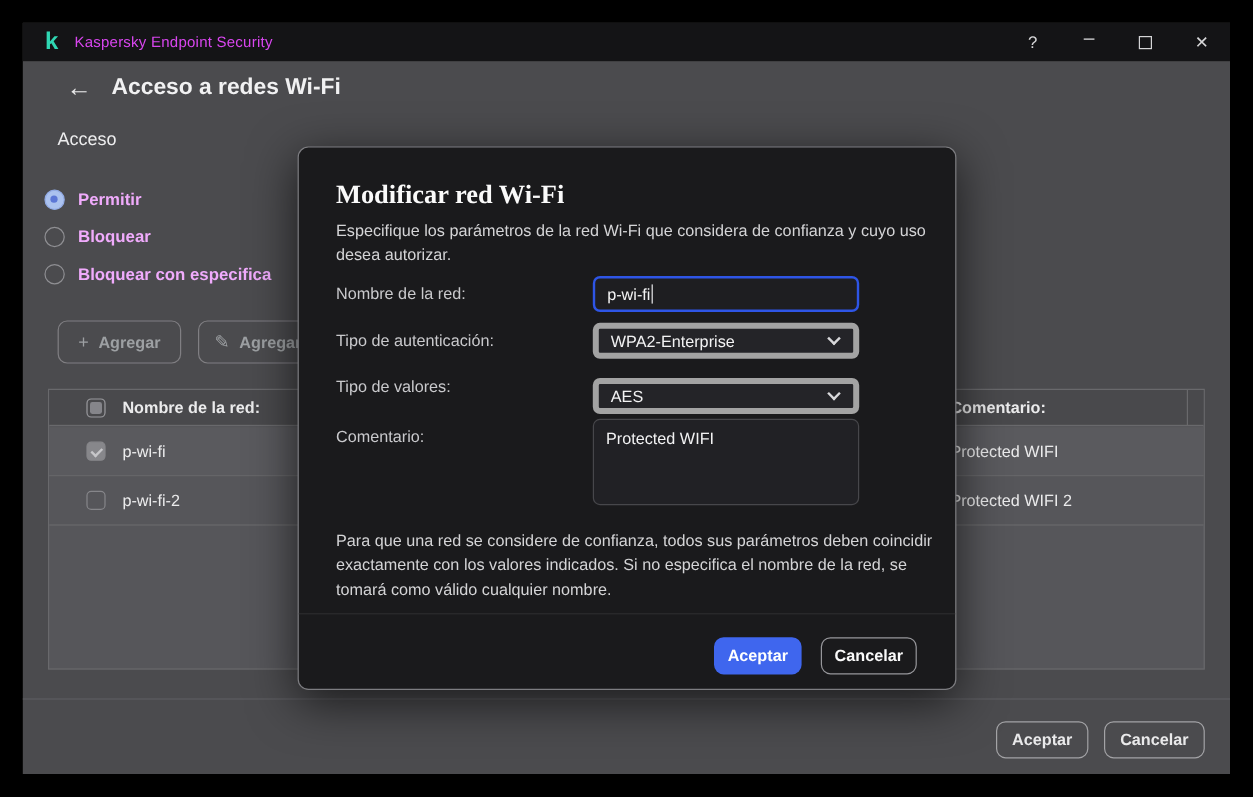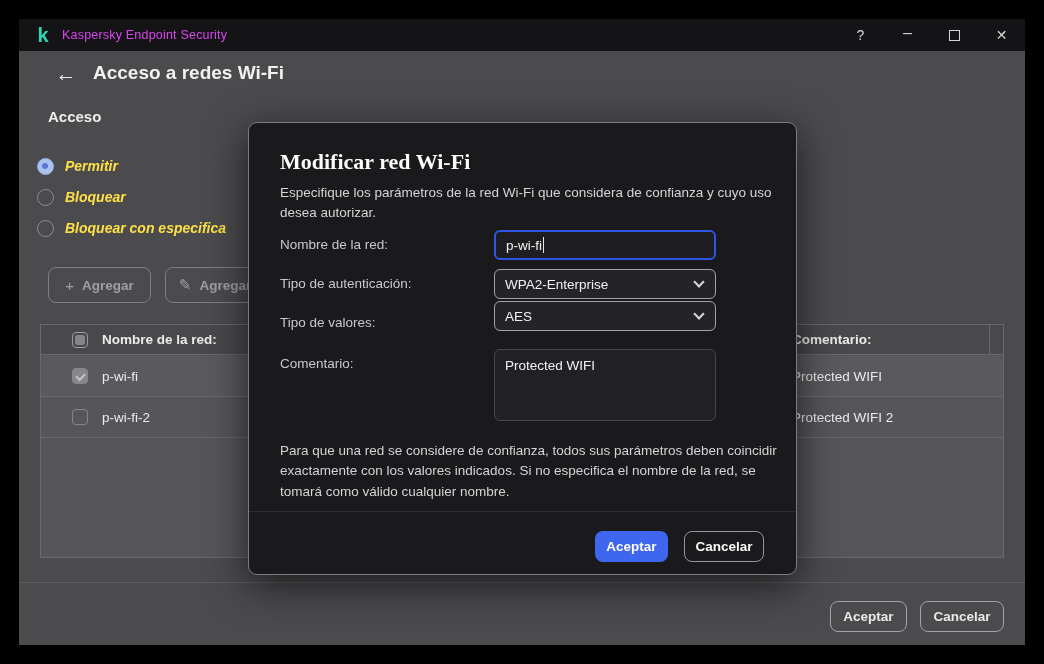--- a/index.html
+++ b/index.html
@@ -29,7 +29,7 @@
   .page-title { position:absolute; left:74px; top:43px; font-size:19px; font-weight:bold;
                 color:#f1f1f2; }
 
-  .acceso-label { position:absolute; left:29px; top:89px; font-size:15px; font-weight:bold; color:#ededee; }
+  .acceso-label { position:absolute; left:29px; top:89px; font-size:15px; font-weight:normal; color:#ededee; }
   .radio-row { position:absolute; left:18px; height:20px; display:flex; align-items:center; cursor:pointer; }
   .radio-row .circle { width:17px; height:17px; border-radius:50%; border:1.5px solid #8f8f93;
                        margin-right:11px; position:relative; background:transparent; }

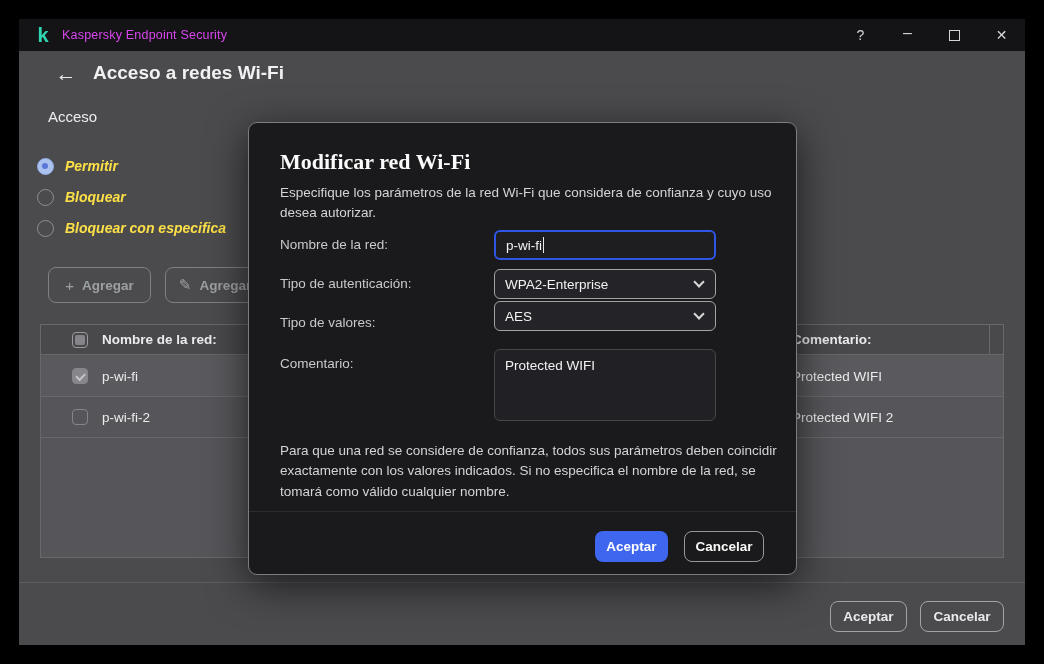--- a/index.html
+++ b/index.html
@@ -36,7 +36,7 @@
   .radio-row.selected .circle { border:1.5px solid #93ace6; background:#abc2ef; }
   .radio-row.selected .circle::after { content:""; position:absolute; left:4px; top:4px;
                        width:6px; height:6px; border-radius:50%; background:#5c77d6; }
-  .radio-row .rlabel { font-size:14px; font-weight:bold; color:#fde047;font-style:italic; }
+  .radio-row .rlabel { font-size:14px; font-weight:bold; color:#f0abfc; }
 
   .trusted-title { position:absolute; left:29px; top:220px; font-size:16px; font-weight:bold; color:#efeff0; }
 

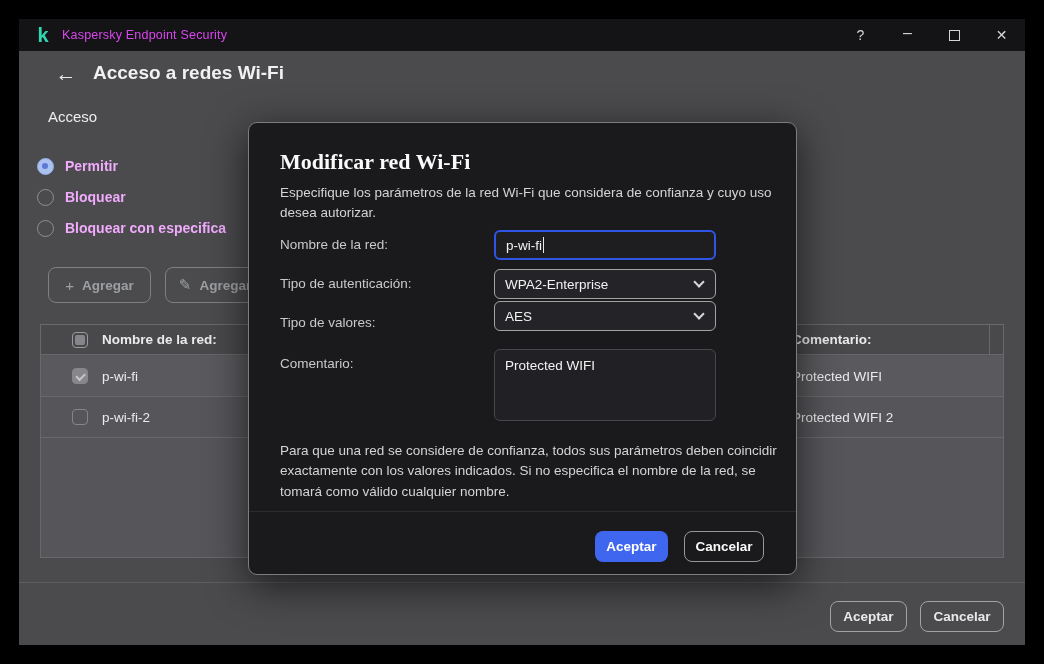--- a/index.html
+++ b/index.html
@@ -92,7 +92,7 @@
              color:#f2f2f3; display:flex; align-items:center; cursor:text; }
   .f-input { top:107px; height:30px; background:#1e1e21; border:2px solid #2e55e6; padding:0 10px; }
   .caret { display:inline-block; width:1px; height:16px; background:#e8e8ea; margin-left:1px; }
-  .f-select { height:30px; background:#242428; border:1px solid #a3a3a3; padding:0 10px; cursor:pointer; }
+  .f-select { height:30px; background:#242428; border:5px solid #a3a3a3; padding:0 10px; cursor:pointer; }
   .f-sel1 { top:146px; } .f-sel2 { top:178px; }
   .chev { position:absolute; right:12px; top:50%; width:8px; height:8px; margin-top:-6px;
           border-right:2px solid #d8d8da; border-bottom:2px solid #d8d8da; transform:rotate(45deg); }

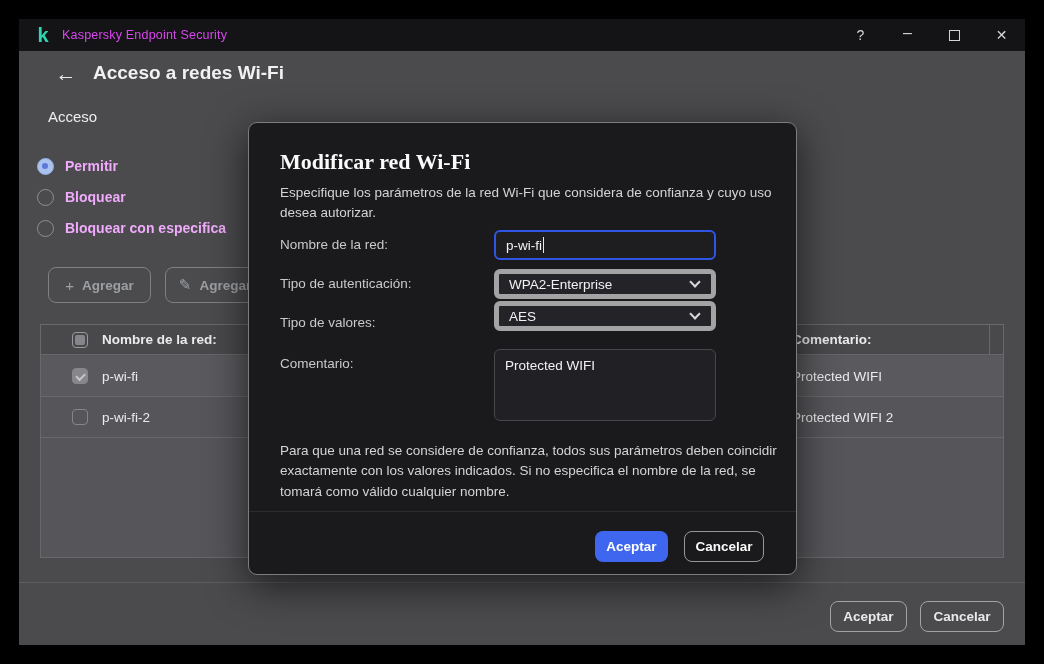--- a/index.html
+++ b/index.html
@@ -93,7 +93,7 @@
   .f-input { top:107px; height:30px; background:#1e1e21; border:2px solid #2e55e6; padding:0 10px; }
   .caret { display:inline-block; width:1px; height:16px; background:#e8e8ea; margin-left:1px; }
   .f-select { height:30px; background:#242428; border:5px solid #a3a3a3; padding:0 10px; cursor:pointer; }
-  .f-sel1 { top:146px; } .f-sel2 { top:178px; }
+  .f-sel1 { top:146px; } .f-sel2 { top:192px; }
   .chev { position:absolute; right:12px; top:50%; width:8px; height:8px; margin-top:-6px;
           border-right:2px solid #d8d8da; border-bottom:2px solid #d8d8da; transform:rotate(45deg); }
   .f-textarea { top:226px; height:72px; background:#212125; border:1px solid #47474b;

